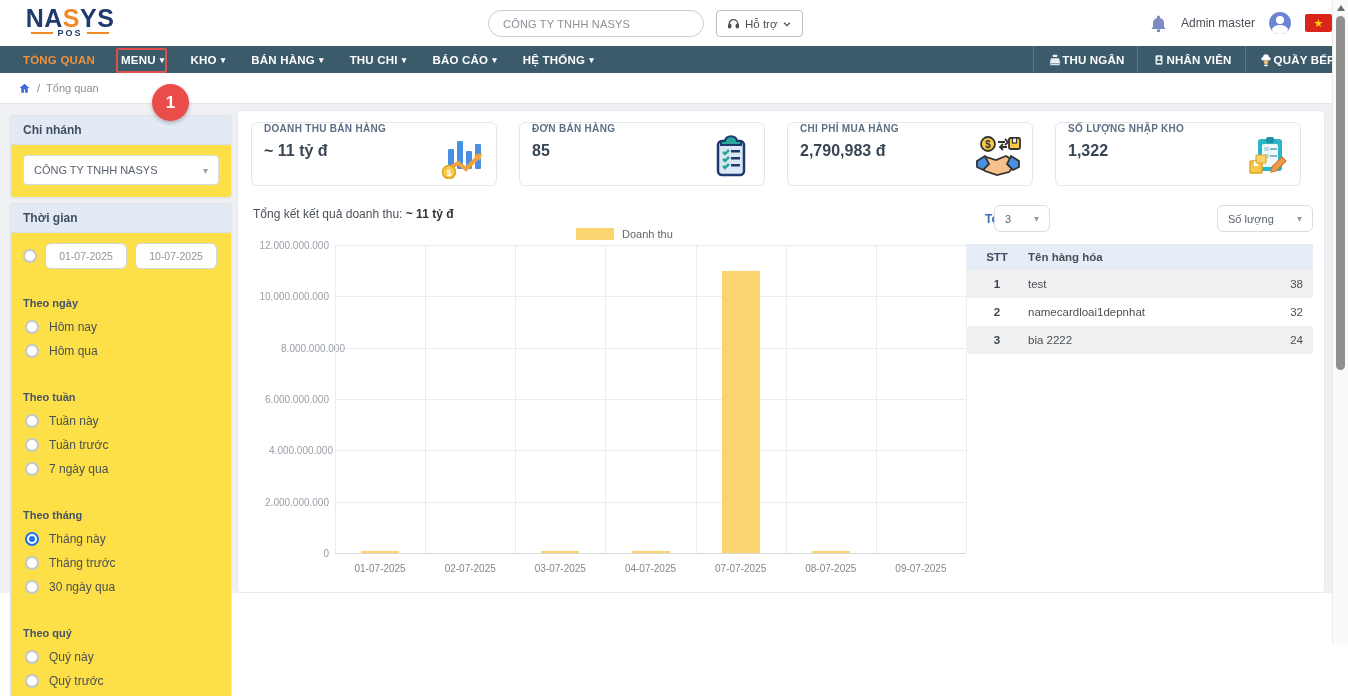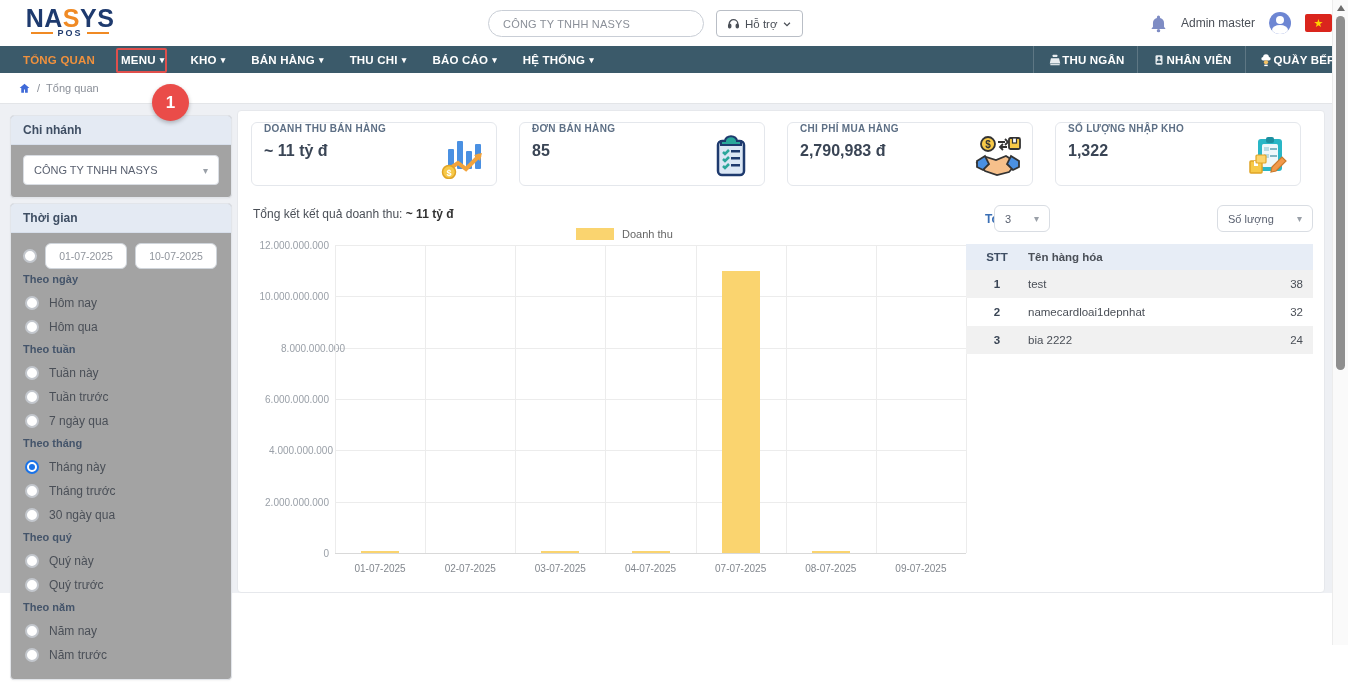--- a/index.html
+++ b/index.html
@@ -44,7 +44,7 @@
   .content { position:absolute; left:0; top:104px; width:1348px; height:489px; background:#eef0f4; }
 
   
-  .side-card { position:absolute; left:10px; width:222px; background:#a3a3a3; border:1px solid #e2e5ea; border-radius:4px; box-shadow:0 1px 2px rgba(0,0,0,.04); overflow:hidden; }
+  .side-card { position:absolute; left:10px; width:222px; background:#fde047; border:1px solid #e2e5ea; border-radius:4px; box-shadow:0 1px 2px rgba(0,0,0,.04); overflow:hidden; }
   .side-card .card-head { background:#e4eaf3; border-bottom:1px solid #d7dfeb; padding:7px 12px; font-size:12px; font-weight:bold; color:#3f4e63; }
   .card-body { padding:10px 12px 12px 12px; }
   .select-box { height:30px; border:1px solid #d9dde3; border-radius:4px; background:#fff; display:flex; align-items:center; justify-content:space-between; padding:0 10px; font-size:11px; color:#5a6170; cursor:pointer; }

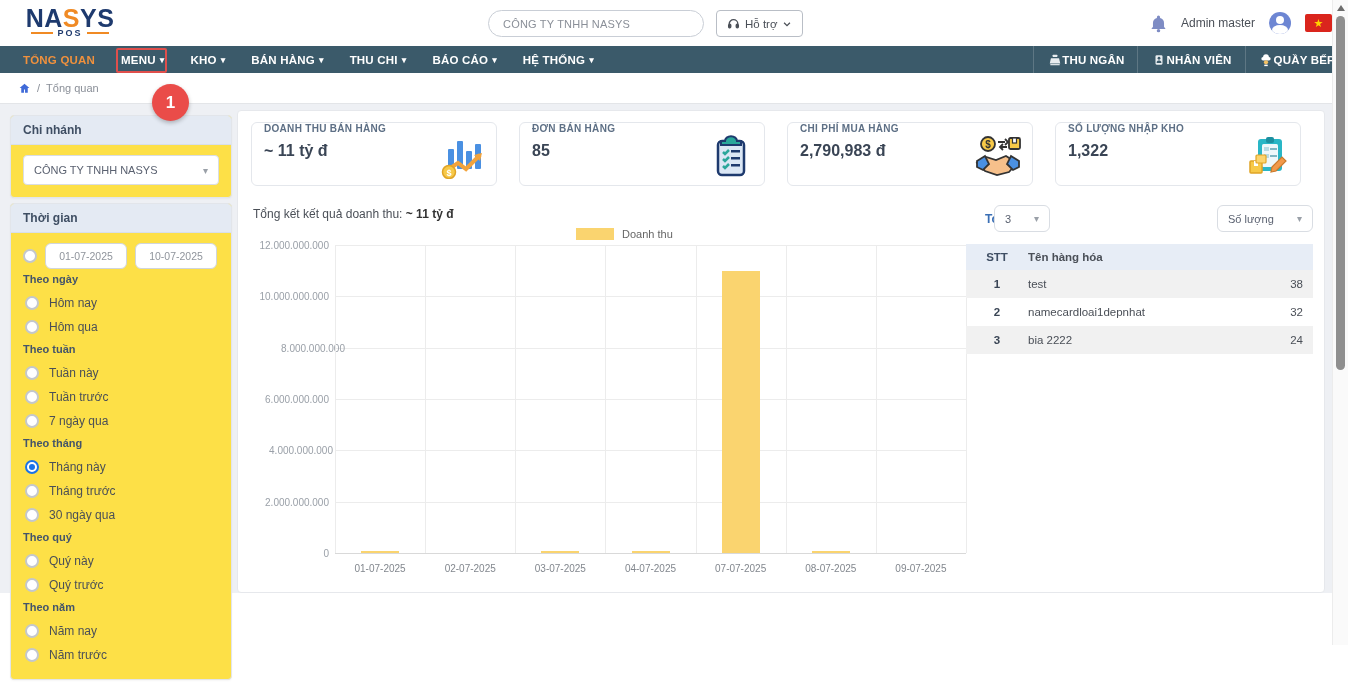--- a/index.html
+++ b/index.html
@@ -54,7 +54,7 @@
   .radio { width:14px; height:14px; border:2px solid #c3c7cd; border-radius:50%; background:#fff; flex:0 0 auto; position:relative; cursor:pointer; }
   .radio.checked { border-color:#1a73e8; }
   .radio.checked::after { content:""; position:absolute; left:2px; top:2px; width:6px; height:6px; border-radius:50%; background:#1a73e8; }
-  .opt-group { margin-top:4px; }
+  .opt-group { margin-top:28px; }
   .opt-group .grp-label { font-size:11px; font-weight:bold; color:#44546a; margin-bottom:6px; }
   .opt { display:flex; align-items:center; gap:10px; padding:5px 0 5px 2px; font-size:12px; color:#4a4f57; cursor:pointer; }
 

